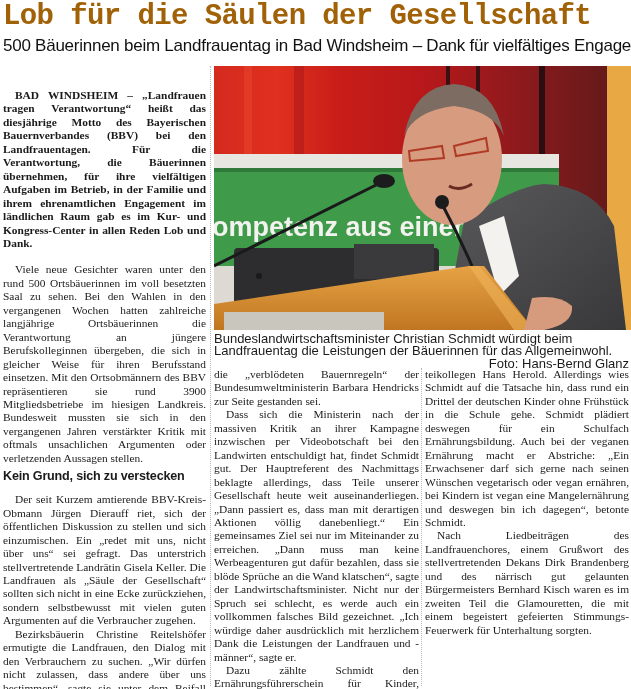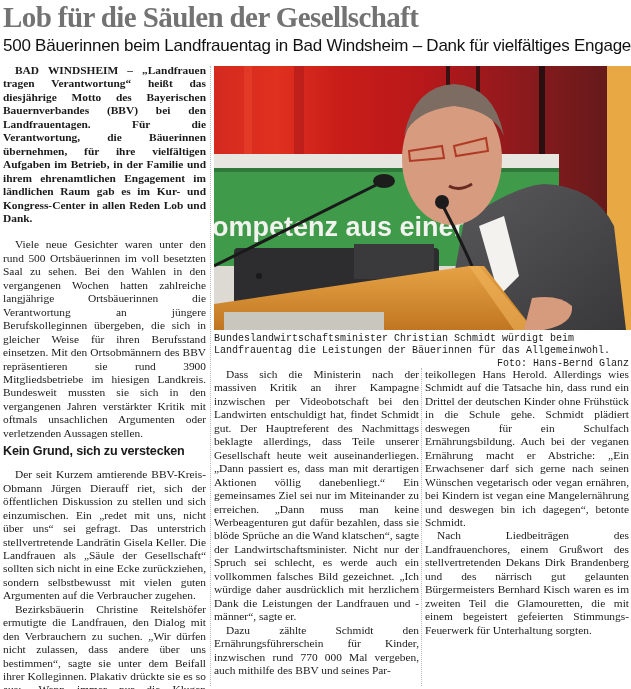--- a/index.html
+++ b/index.html
@@ -4,7 +4,7 @@
 <style>
   html, body { margin:0; padding:0; background:#fff; }
   body { width:631px; height:689px; overflow:hidden; position:relative; color:#1a1a1a; }
-  .headline { position:absolute; left:3px; top:0px; font-family:Liberation Serif, serif; font-weight:bold; font-size:29px; letter-spacing:-0.6px; line-height:34px; white-space:nowrap; color:#737373; }
+  .headline { position:absolute; left:3px; top:0px; font-family:Liberation Mono, monospace; font-weight:bold; font-size:29px; letter-spacing:-0.6px; line-height:34px; white-space:nowrap; color:#a16207; }
   .subhead { position:absolute; left:3px; top:36px; font-family:"Liberation Sans", sans-serif; font-size:17px; letter-spacing:-0.25px; line-height:20px; white-space:nowrap; color:#111; }
   .col { position:absolute; font-family:"Liberation Serif", serif; font-size:11.4px; line-height:13.45px; text-align:justify; color:#1a1a1a; }
   .col p { margin:0; text-indent:12px; hyphens:manual; }

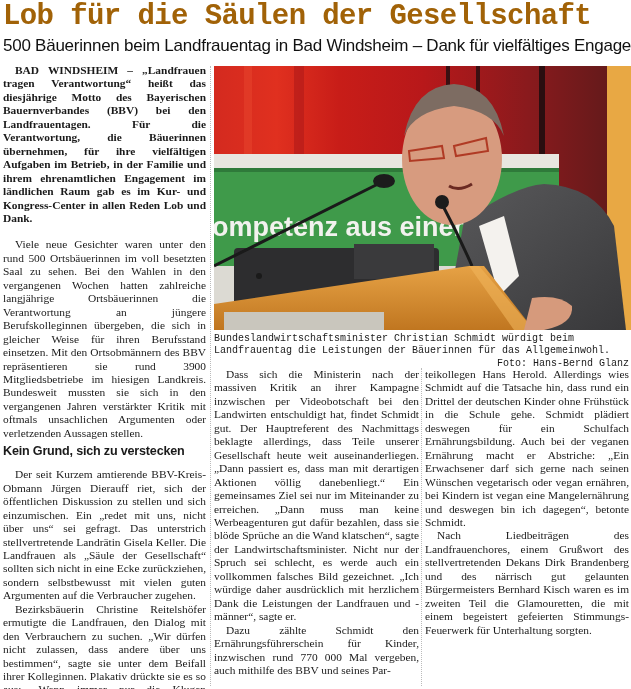--- a/index.html
+++ b/index.html
@@ -9,7 +9,7 @@
   .col { position:absolute; font-family:"Liberation Serif", serif; font-size:11.4px; line-height:13.45px; text-align:justify; color:#1a1a1a; }
   .col p { margin:0; text-indent:12px; hyphens:manual; }
   .col p.noindent { text-indent:0; }
-  .lead { font-weight:bold; }
+  .lead { font-weight:bold;margin-top:25px; }
   .lead p { text-indent:12px; }
   .sub { font-family:"Liberation Sans", sans-serif; font-weight:bold; font-size:12.6px; line-height:16px; margin:3px 0 9px 0; text-indent:0 !important; letter-spacing:-0.2px; }
   #c1 { left:3px; top:64px; width:203px; }

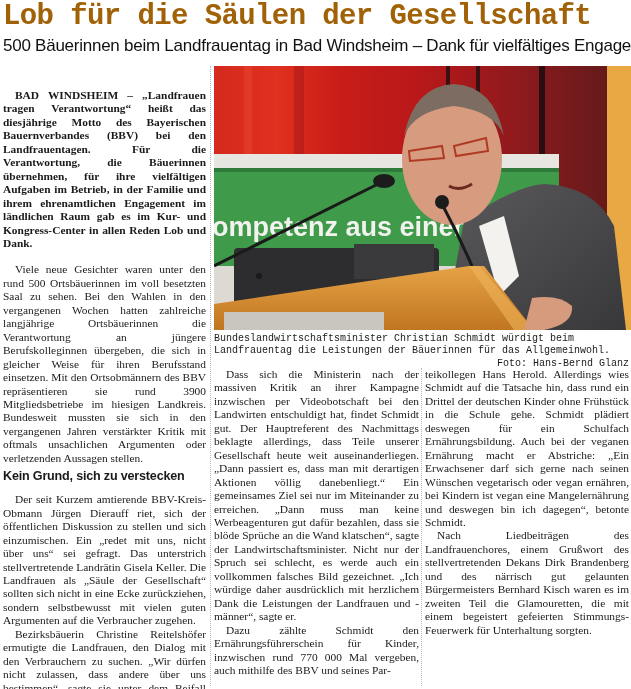--- a/index.html
+++ b/index.html
@@ -16,7 +16,7 @@
   #c2 { left:214px; top:368px; width:205px; }
   #c3 { left:425px; top:368px; width:204px; }
   .photo { position:absolute; left:214px; top:66px; width:417px; height:264px; overflow:hidden; background:#c41d1a; }
-  .caption { position:absolute; left:214px; top:333px; width:415px; font-family:Liberation Mono, monospace; font-size:10px; line-height:12.4px; color:#1a1a1a; }
+  .caption { position:absolute; left:214px; top:333px; width:415px; font-family:Liberation Sans, sans-serif; font-size:13px; line-height:12.4px; color:#1a1a1a; }
   .caption .credit { float:right; }
   .divider { position:absolute; left:210px; top:66px; width:0; height:620px; border-left:1px dotted #bbb; }
   .divider2 { position:absolute; left:421px; top:368px; width:0; height:318px; border-left:1px dotted #bbb; }

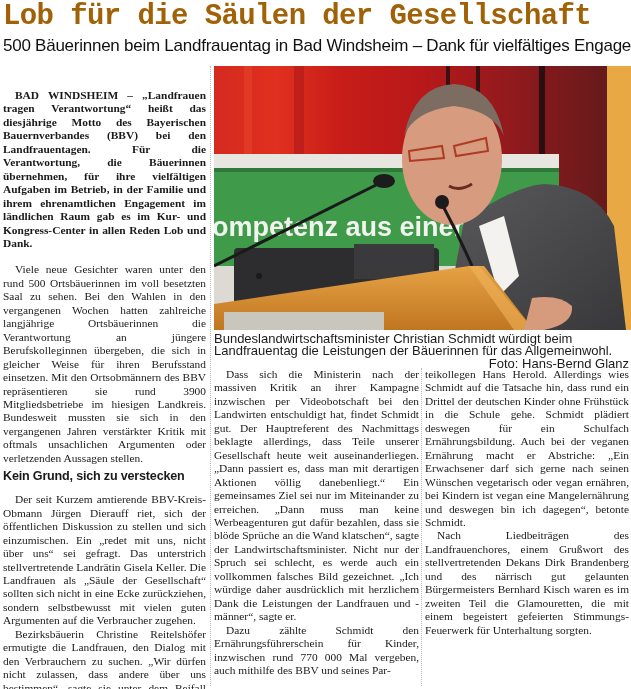--- a/index.html
+++ b/index.html
@@ -99,6 +99,7 @@
 </div>
 
 <div class="col" id="c2">
+  <p class="noindent">die „verblödeten Bauernregeln“ der Bundesumweltministerin Barbara Hendricks zur Seite gestanden sei.</p>
   <p>Dass sich die Ministerin nach der massiven Kritik an ihrer Kampagne inzwischen per Videobotschaft bei den Landwirten entschuldigt hat, findet Schmidt gut. Der Hauptreferent des Nachmittags beklagte allerdings, dass Teile unserer Gesellschaft heute weit auseinanderliegen. „Dann passiert es, dass man mit derartigen Aktionen völlig danebenliegt.“ Ein gemeinsames Ziel sei nur im Miteinander zu erreichen. „Dann muss man keine Werbeagenturen gut dafür bezahlen, dass sie blöde Sprüche an die Wand klatschen“, sagte der Landwirtschaftsminister. Nicht nur der Spruch sei schlecht, es werde auch ein vollkommen falsches Bild gezeichnet. „Ich würdige daher ausdrücklich mit herzlichem Dank die Leistungen der Landfrauen und -männer“, sagte er.</p>
   <p>Dazu zählte Schmidt den Ernährungsführerschein für Kinder, inzwischen rund 770 000 Mal vergeben, auch mithilfe des BBV und seines Par-</p>
 </div>

